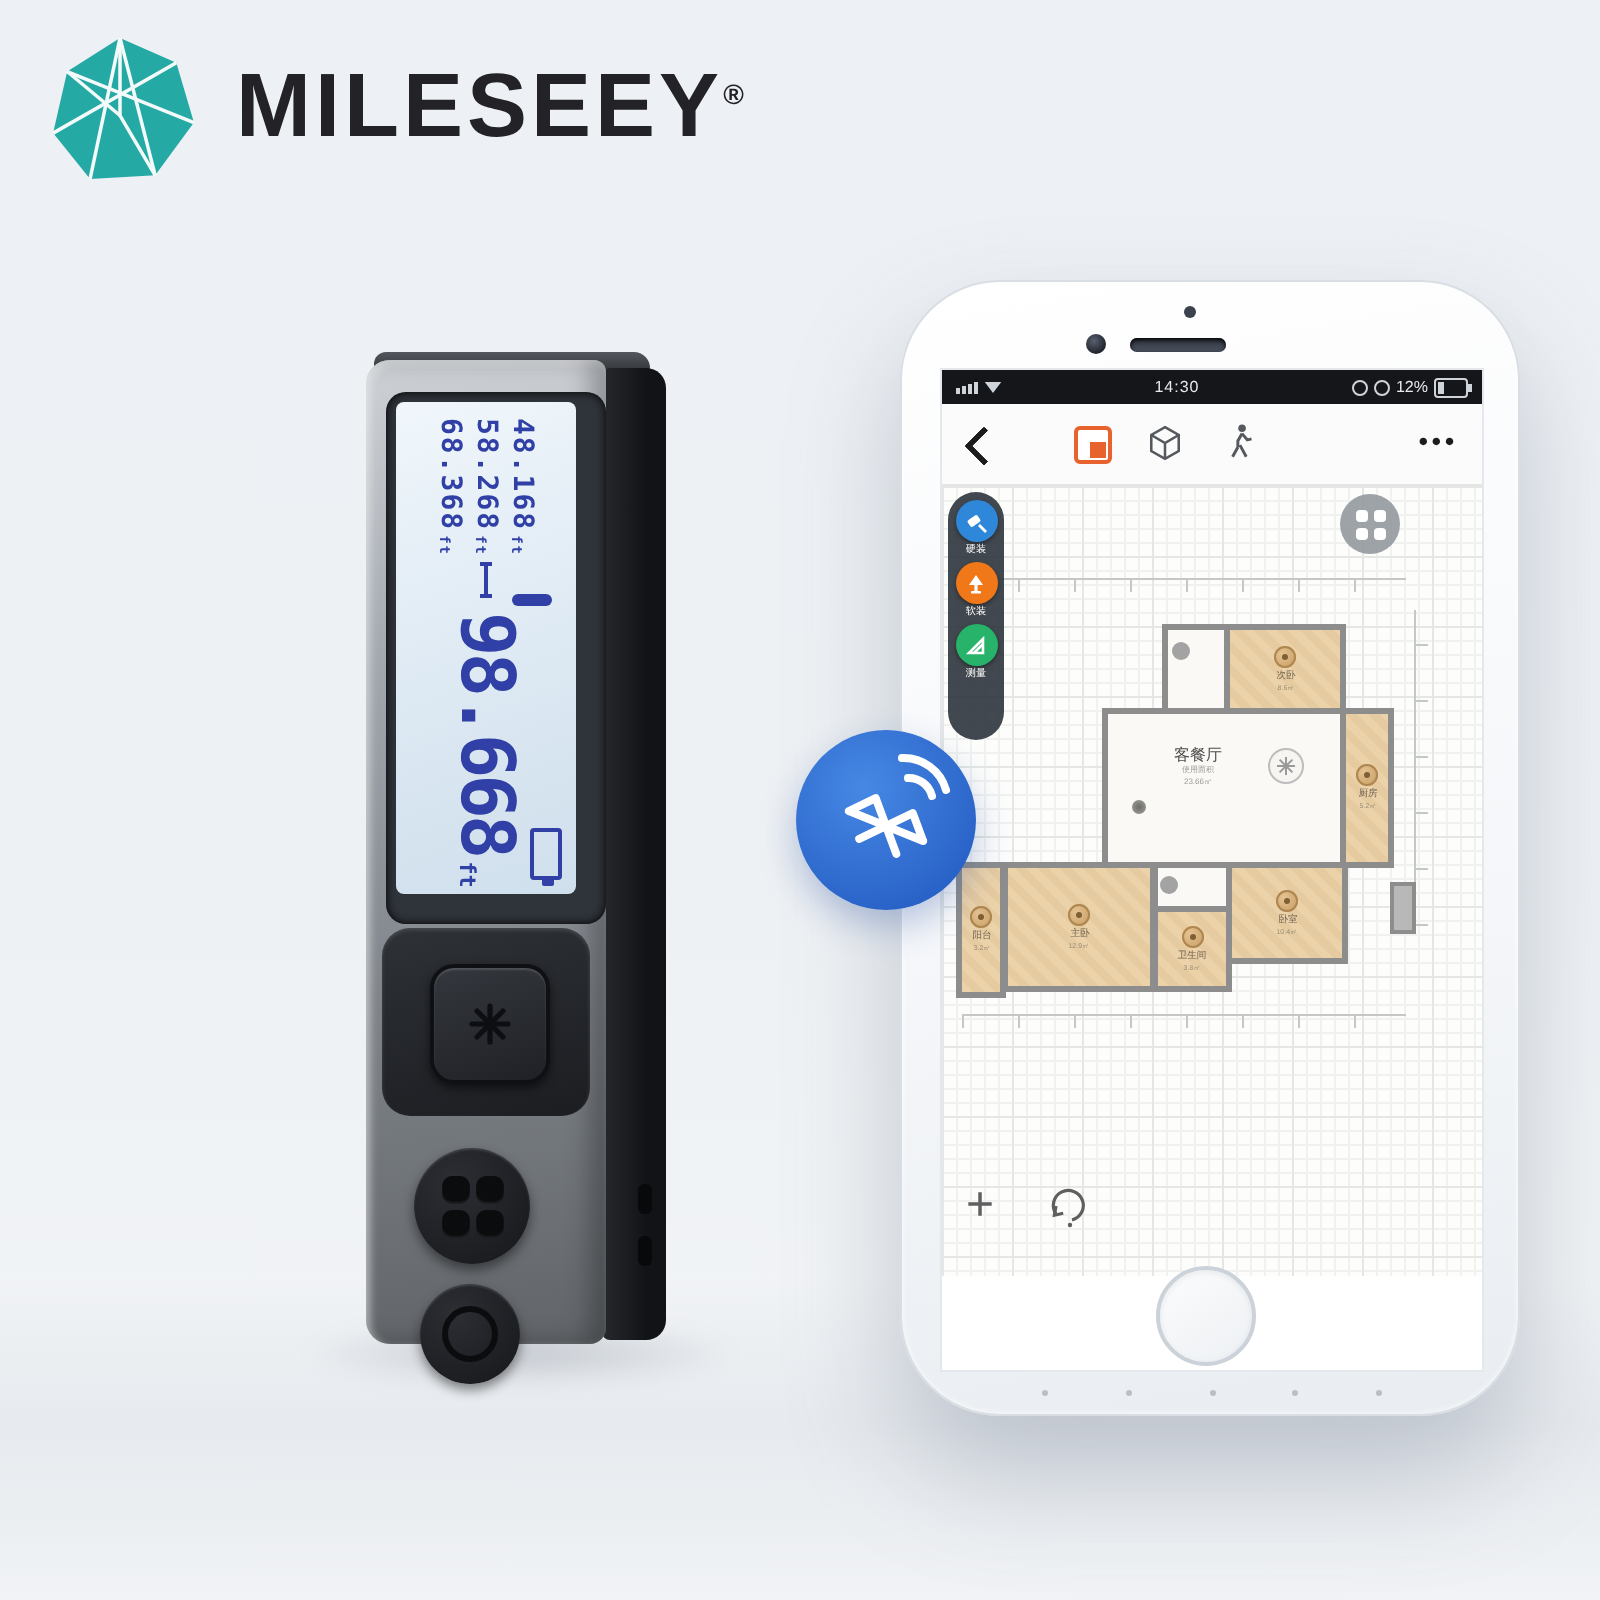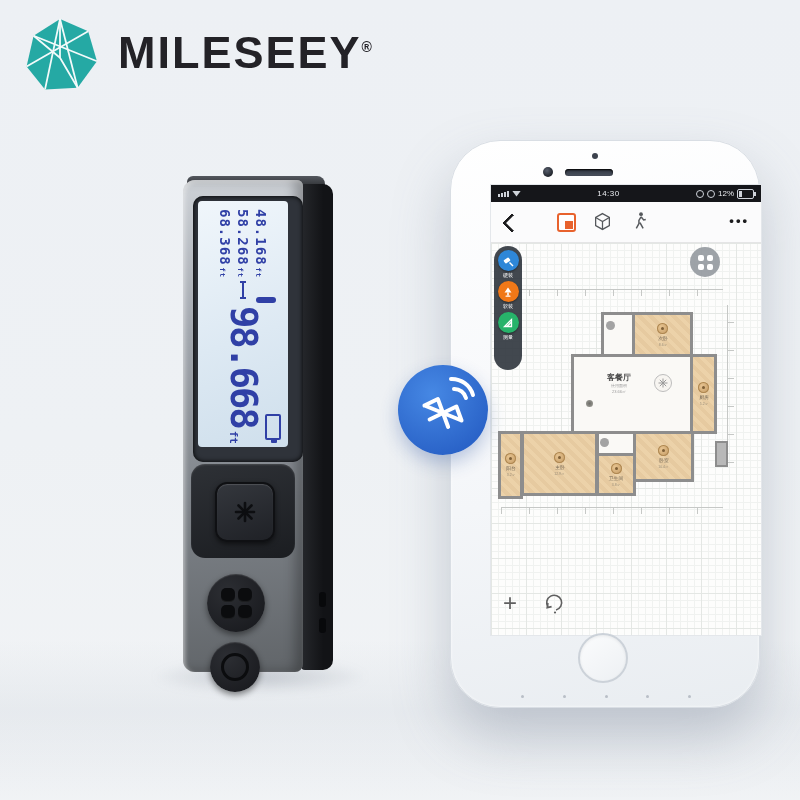--- a/index.html
+++ b/index.html
@@ -83,7 +83,7 @@
   .port-row{position:absolute;left:70px;bottom:9px;width:170px;display:flex;justify-content:space-between;}
   .port-row i{width:3px;height:3px;border-radius:50%;background:#b9bfc7;}
 
-  .screen{position:absolute;left:40px;top:44px;width:270px;height:450px;background:#fff;overflow:hidden;
+  .screen{position:absolute;left:20px;top:44px;width:270px;height:500px;background:#fff;overflow:hidden;
     box-shadow:0 0 0 1px #e4e7eb;}
   
   .statusbar{height:17px;background:#15161a;color:#e8eaee;display:flex;align-items:center;padding:0 7px;font-size:8px;}

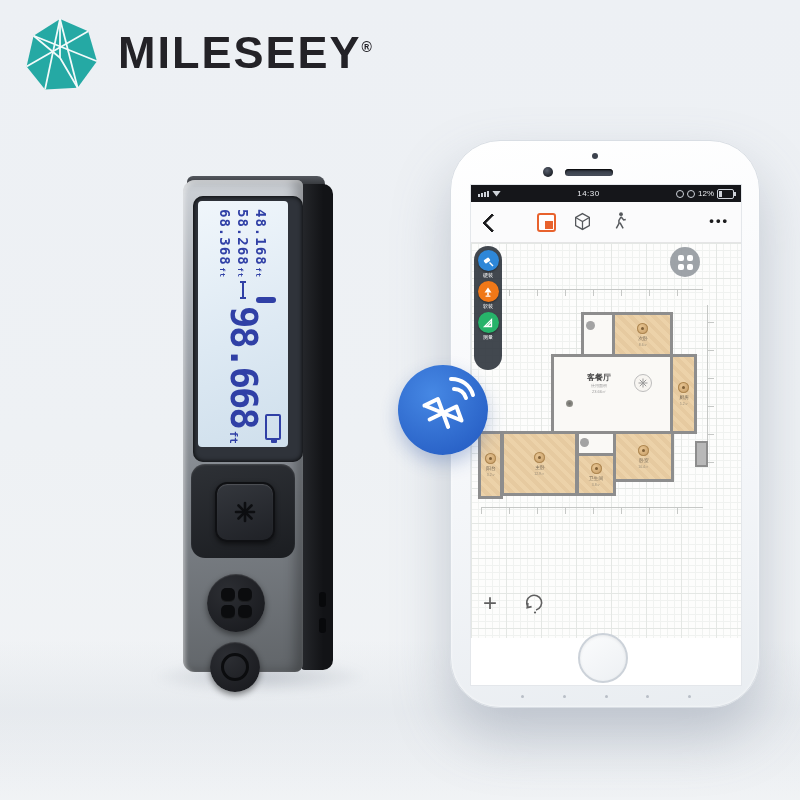--- a/index.html
+++ b/index.html
@@ -150,7 +150,7 @@
   .rname{font-size:6px;line-height:6px;color:#6f6250;transform:scale(.8);white-space:nowrap;}
   .rarea{font-size:5px;line-height:5px;color:#9a8d78;transform:scale(.7);white-space:nowrap;}
   .living-label{position:absolute;left:96px;top:130px;width:64px;text-align:center;z-index:2;}
-  .living-name{font-size:8px;font-weight:bold;color:#4c4c4c;line-height:9px;}
+  .living-name{font-size:8px;font-weight:normal;color:#4c4c4c;line-height:9px;}
   .living-area{font-size:5px;color:#9b9b9b;line-height:6px;transform:scale(.8);}
   .door-dot{position:absolute;width:9px;height:9px;border-radius:50%;background:#a3a3a3;z-index:2;}
   .fan{position:absolute;left:163px;top:131px;width:16px;height:16px;border:1px solid #bdbdbd;border-radius:50%;

